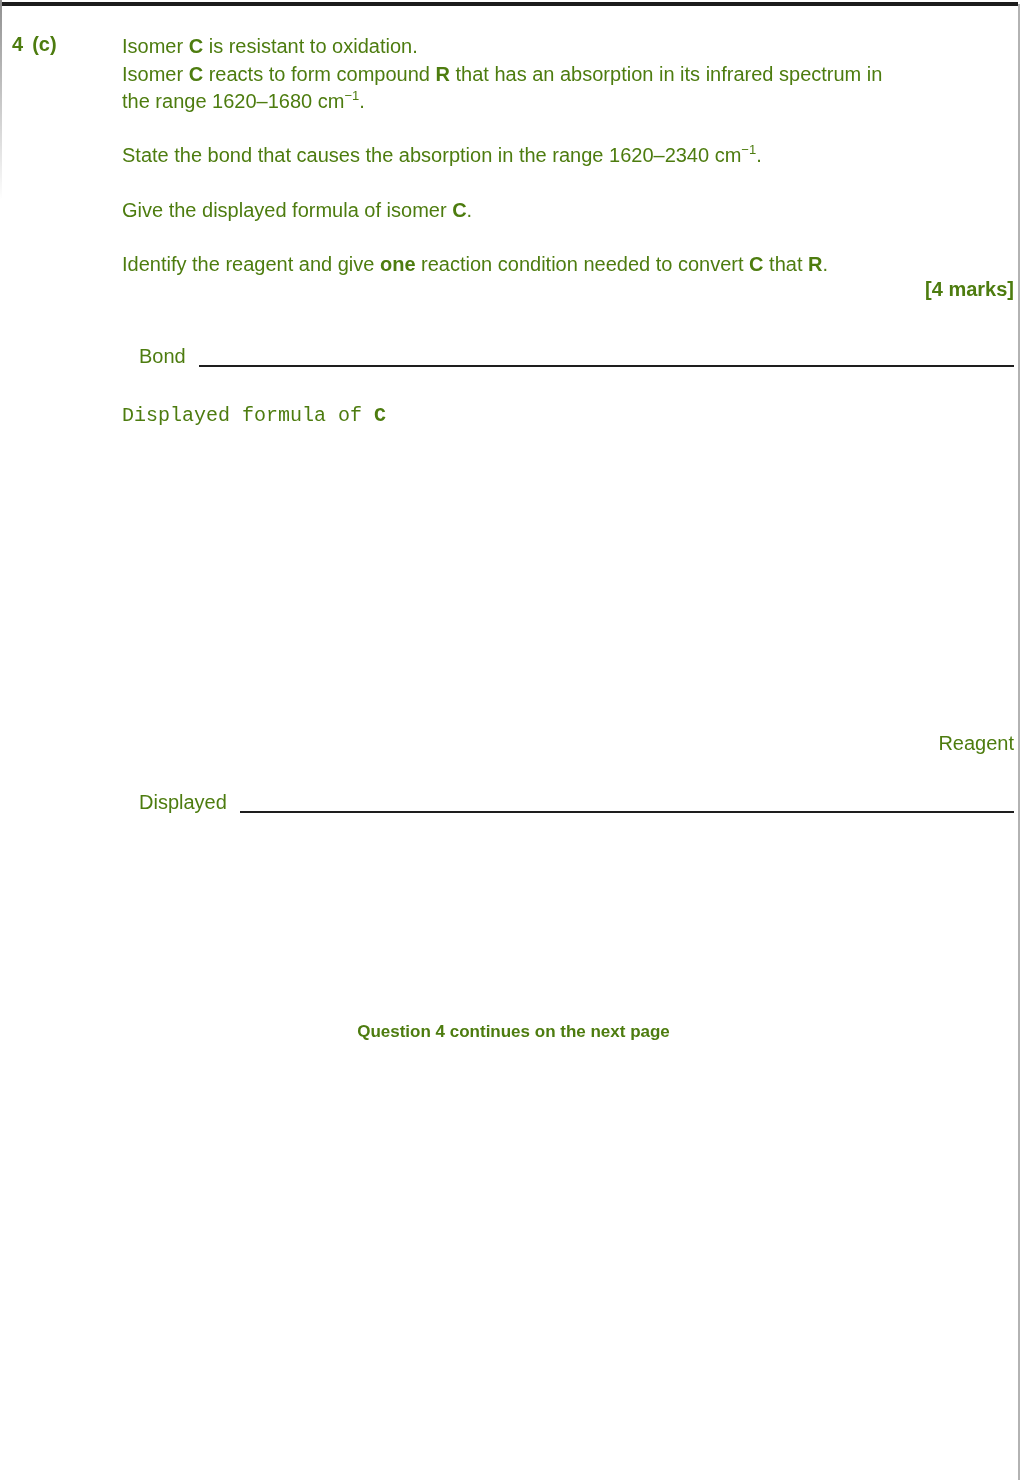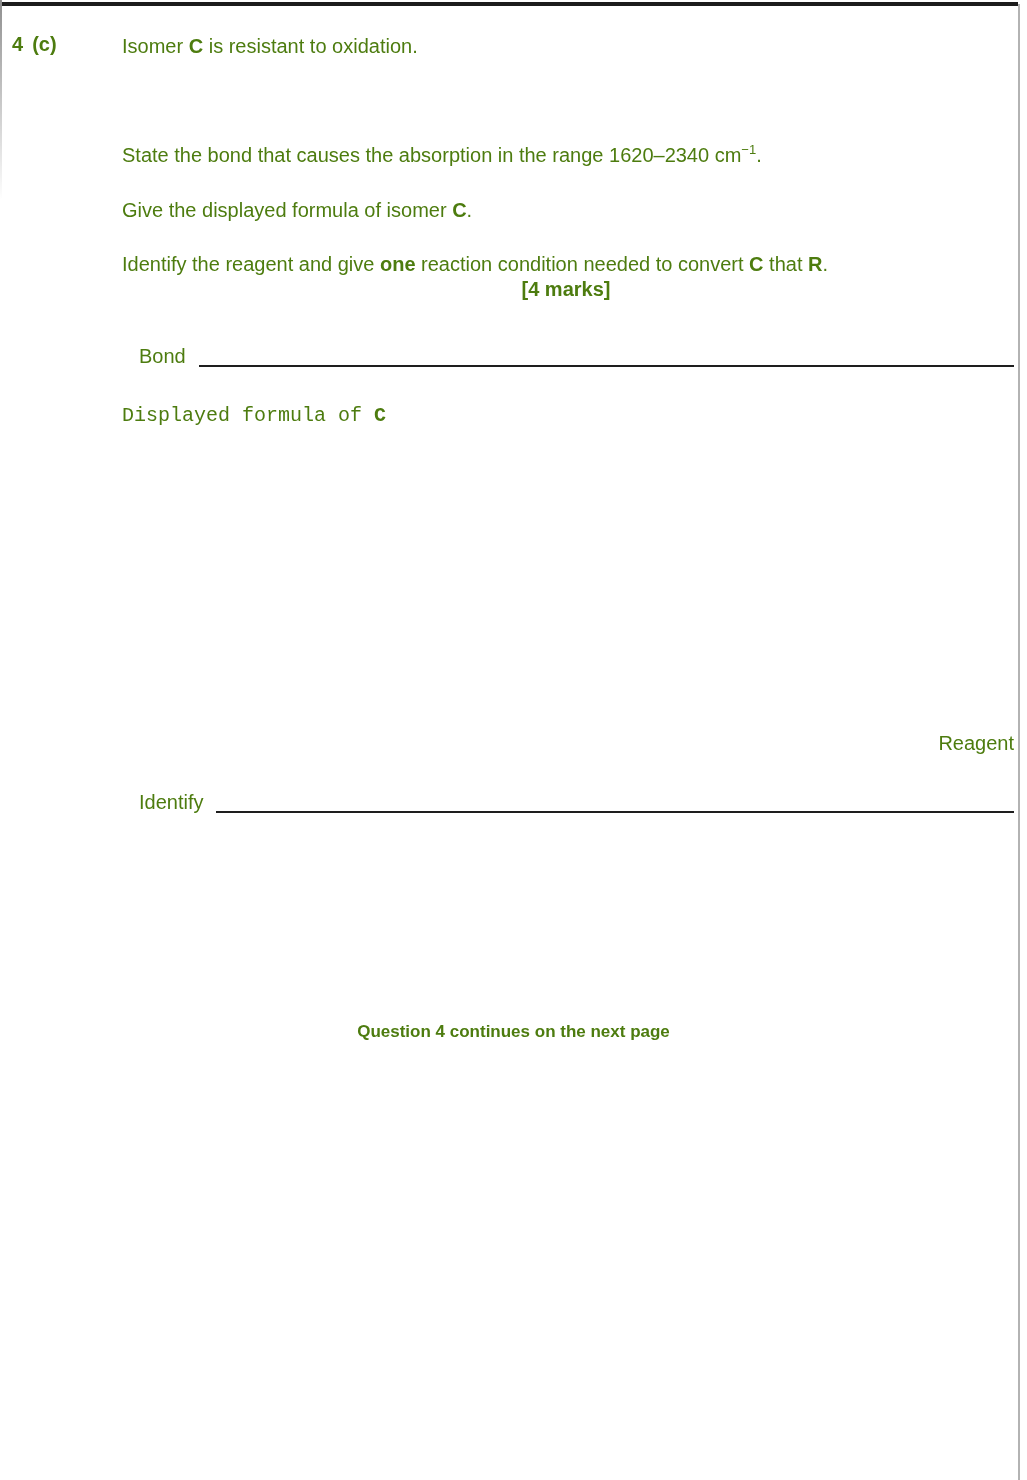--- a/index.html
+++ b/index.html
@@ -112,6 +112,7 @@
 
     <div class="block" style="top: 33px;">
       <span class="tline"><span>Isomer </span><span class="b">C</span><span> is resistant to oxidation.</span></span>
+      <span class="tline"><span>Isomer </span><span class="b">C</span><span> reacts to form compound </span><span class="b">R</span><span> that has an absorption in its infrared spectrum in</span></span>
     </div>
 
     <div class="block" style="top: 142px;">

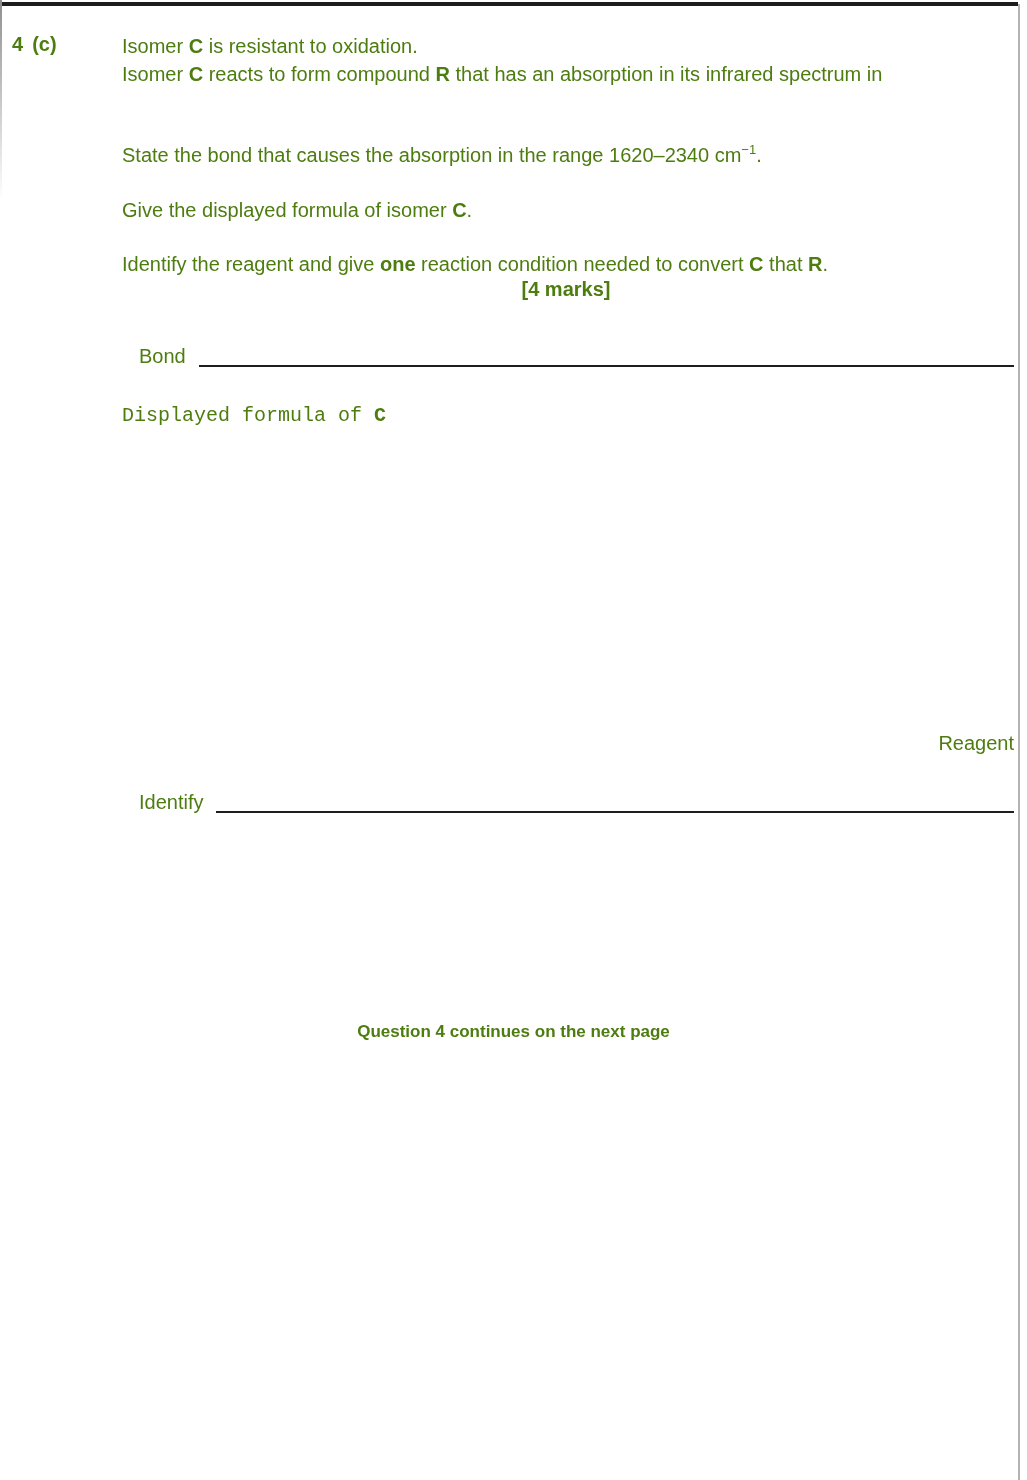--- a/index.html
+++ b/index.html
@@ -113,6 +113,7 @@
     <div class="block" style="top: 33px;">
       <span class="tline"><span>Isomer </span><span class="b">C</span><span> is resistant to oxidation.</span></span>
       <span class="tline"><span>Isomer </span><span class="b">C</span><span> reacts to form compound </span><span class="b">R</span><span> that has an absorption in its infrared spectrum in</span></span>
+      <span class="tline"><span>the range 1620–1680 cm</span><span class="sup">−1</span><span>.</span></span>
     </div>
 
     <div class="block" style="top: 142px;">

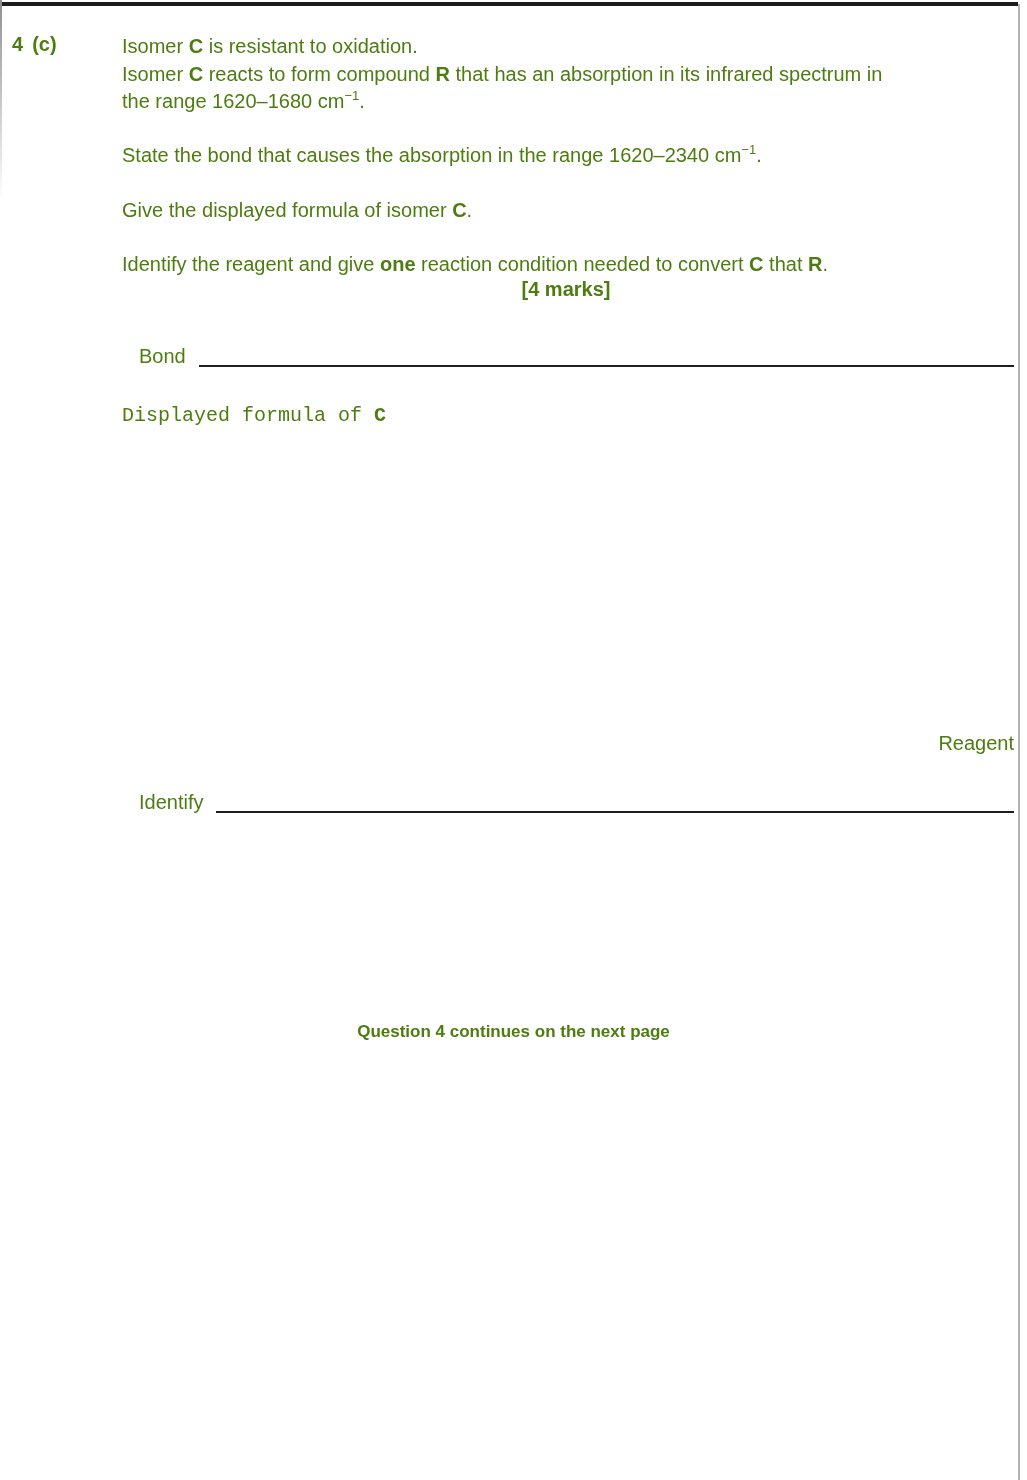--- a/index.html
+++ b/index.html
@@ -66,7 +66,7 @@
     position: absolute;
     left: 0; top: 278px;
     width: 896px;
-    text-align: center;
+    text-align: right;
     font-size: 20px;
     font-weight: bold;
   }

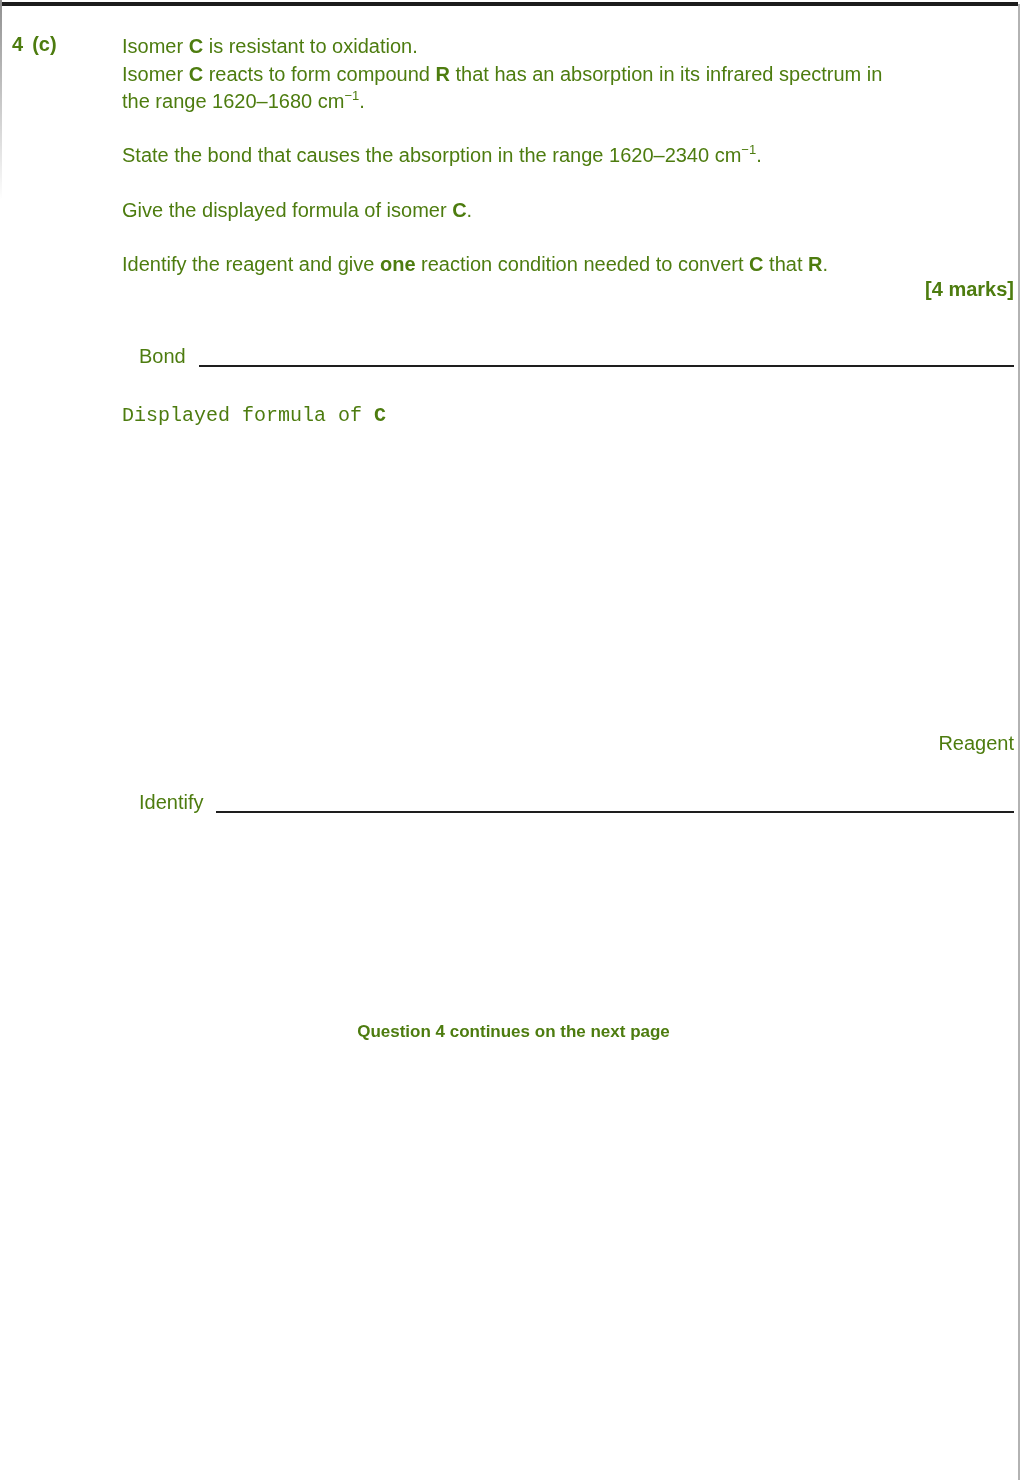--- a/index.html
+++ b/index.html
@@ -145,7 +145,7 @@
     </div>
 
     <div class="answer-row" style="top: 790px;">
-      <span class="answer-label">Identify</span>
+      <span class="answer-label">Displayed</span>
       <span class="answer-rule"></span>
     </div>
 

